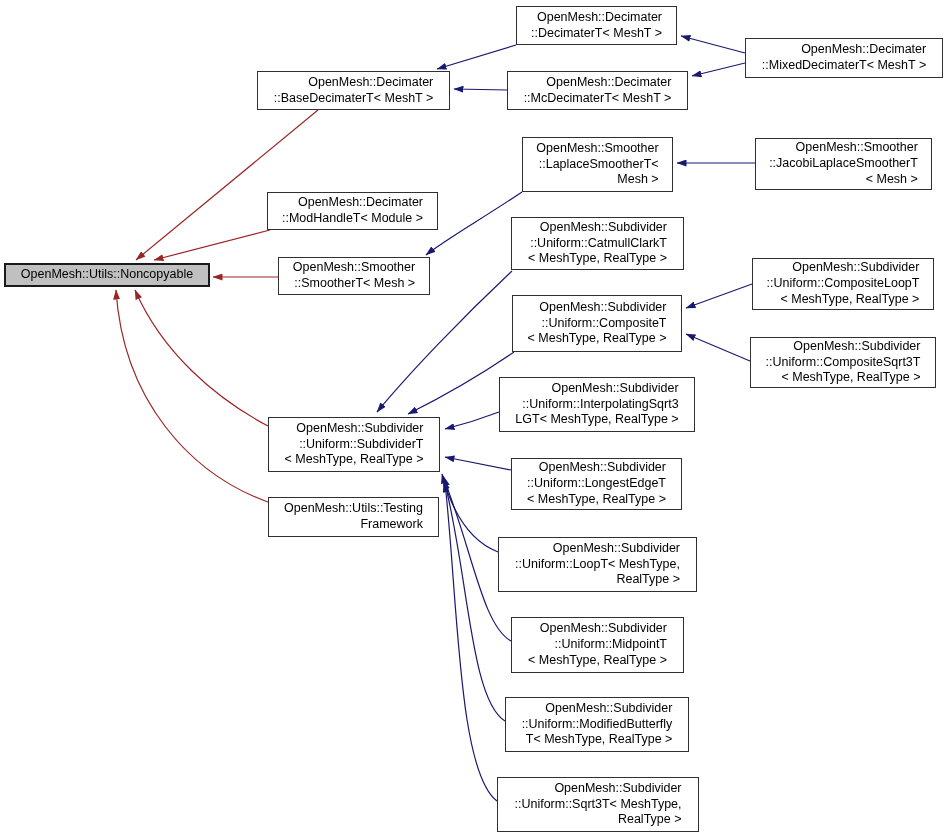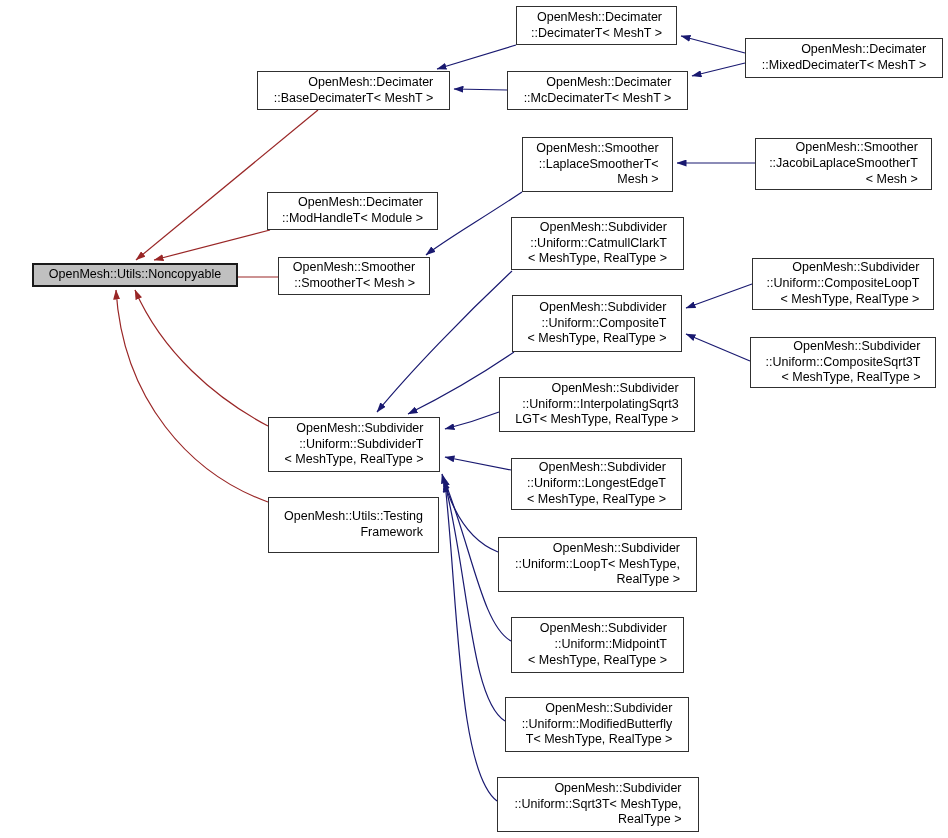--- a/index.html
+++ b/index.html
@@ -95,7 +95,7 @@
     <path class="edge public" d="M 497,801 C 458,772 458,600 445,483" marker-end="url(#arrow-public)"></path>
   </svg>
 
-  <div class="node highlight" style="left:4px;   top:263px; width:206px; height:24px;margin-left:28px;">OpenMesh::Utils::Noncopyable</div>
+  <div class="node highlight" style="left:4px;   top:263px; width:206px; height:24px;">OpenMesh::Utils::Noncopyable</div>
   <div class="node" style="left:257px; top:71px;  width:193px; height:39px;">OpenMesh::Decimater
 ::BaseDecimaterT&lt; MeshT &gt;</div>
   <div class="node" style="left:516px; top:6px;   width:161px; height:39px;">OpenMesh::Decimater

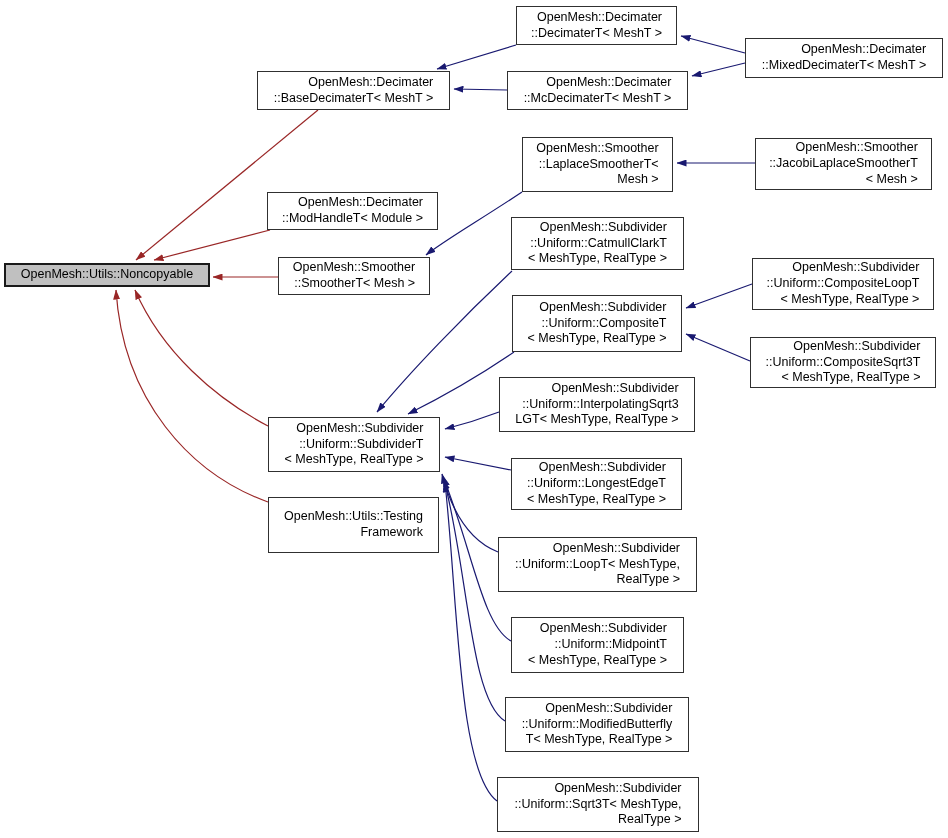--- a/index.html
+++ b/index.html
@@ -132,7 +132,7 @@
   <div class="node" style="left:268px; top:417px; width:172px; height:55px;">OpenMesh::Subdivider
 ::Uniform::SubdividerT
 &lt; MeshType, RealType &gt;</div>
-  <div class="node" style="left:268px; top:497px; width:171px; height:56px;">OpenMesh::Utils::Testing
+  <div class="node" style="left:268px; top:497px; width:171px; height:40px;">OpenMesh::Utils::Testing
 Framework</div>
   <div class="node" style="left:511px; top:458px; width:171px; height:52px;">OpenMesh::Subdivider
 ::Uniform::LongestEdgeT

